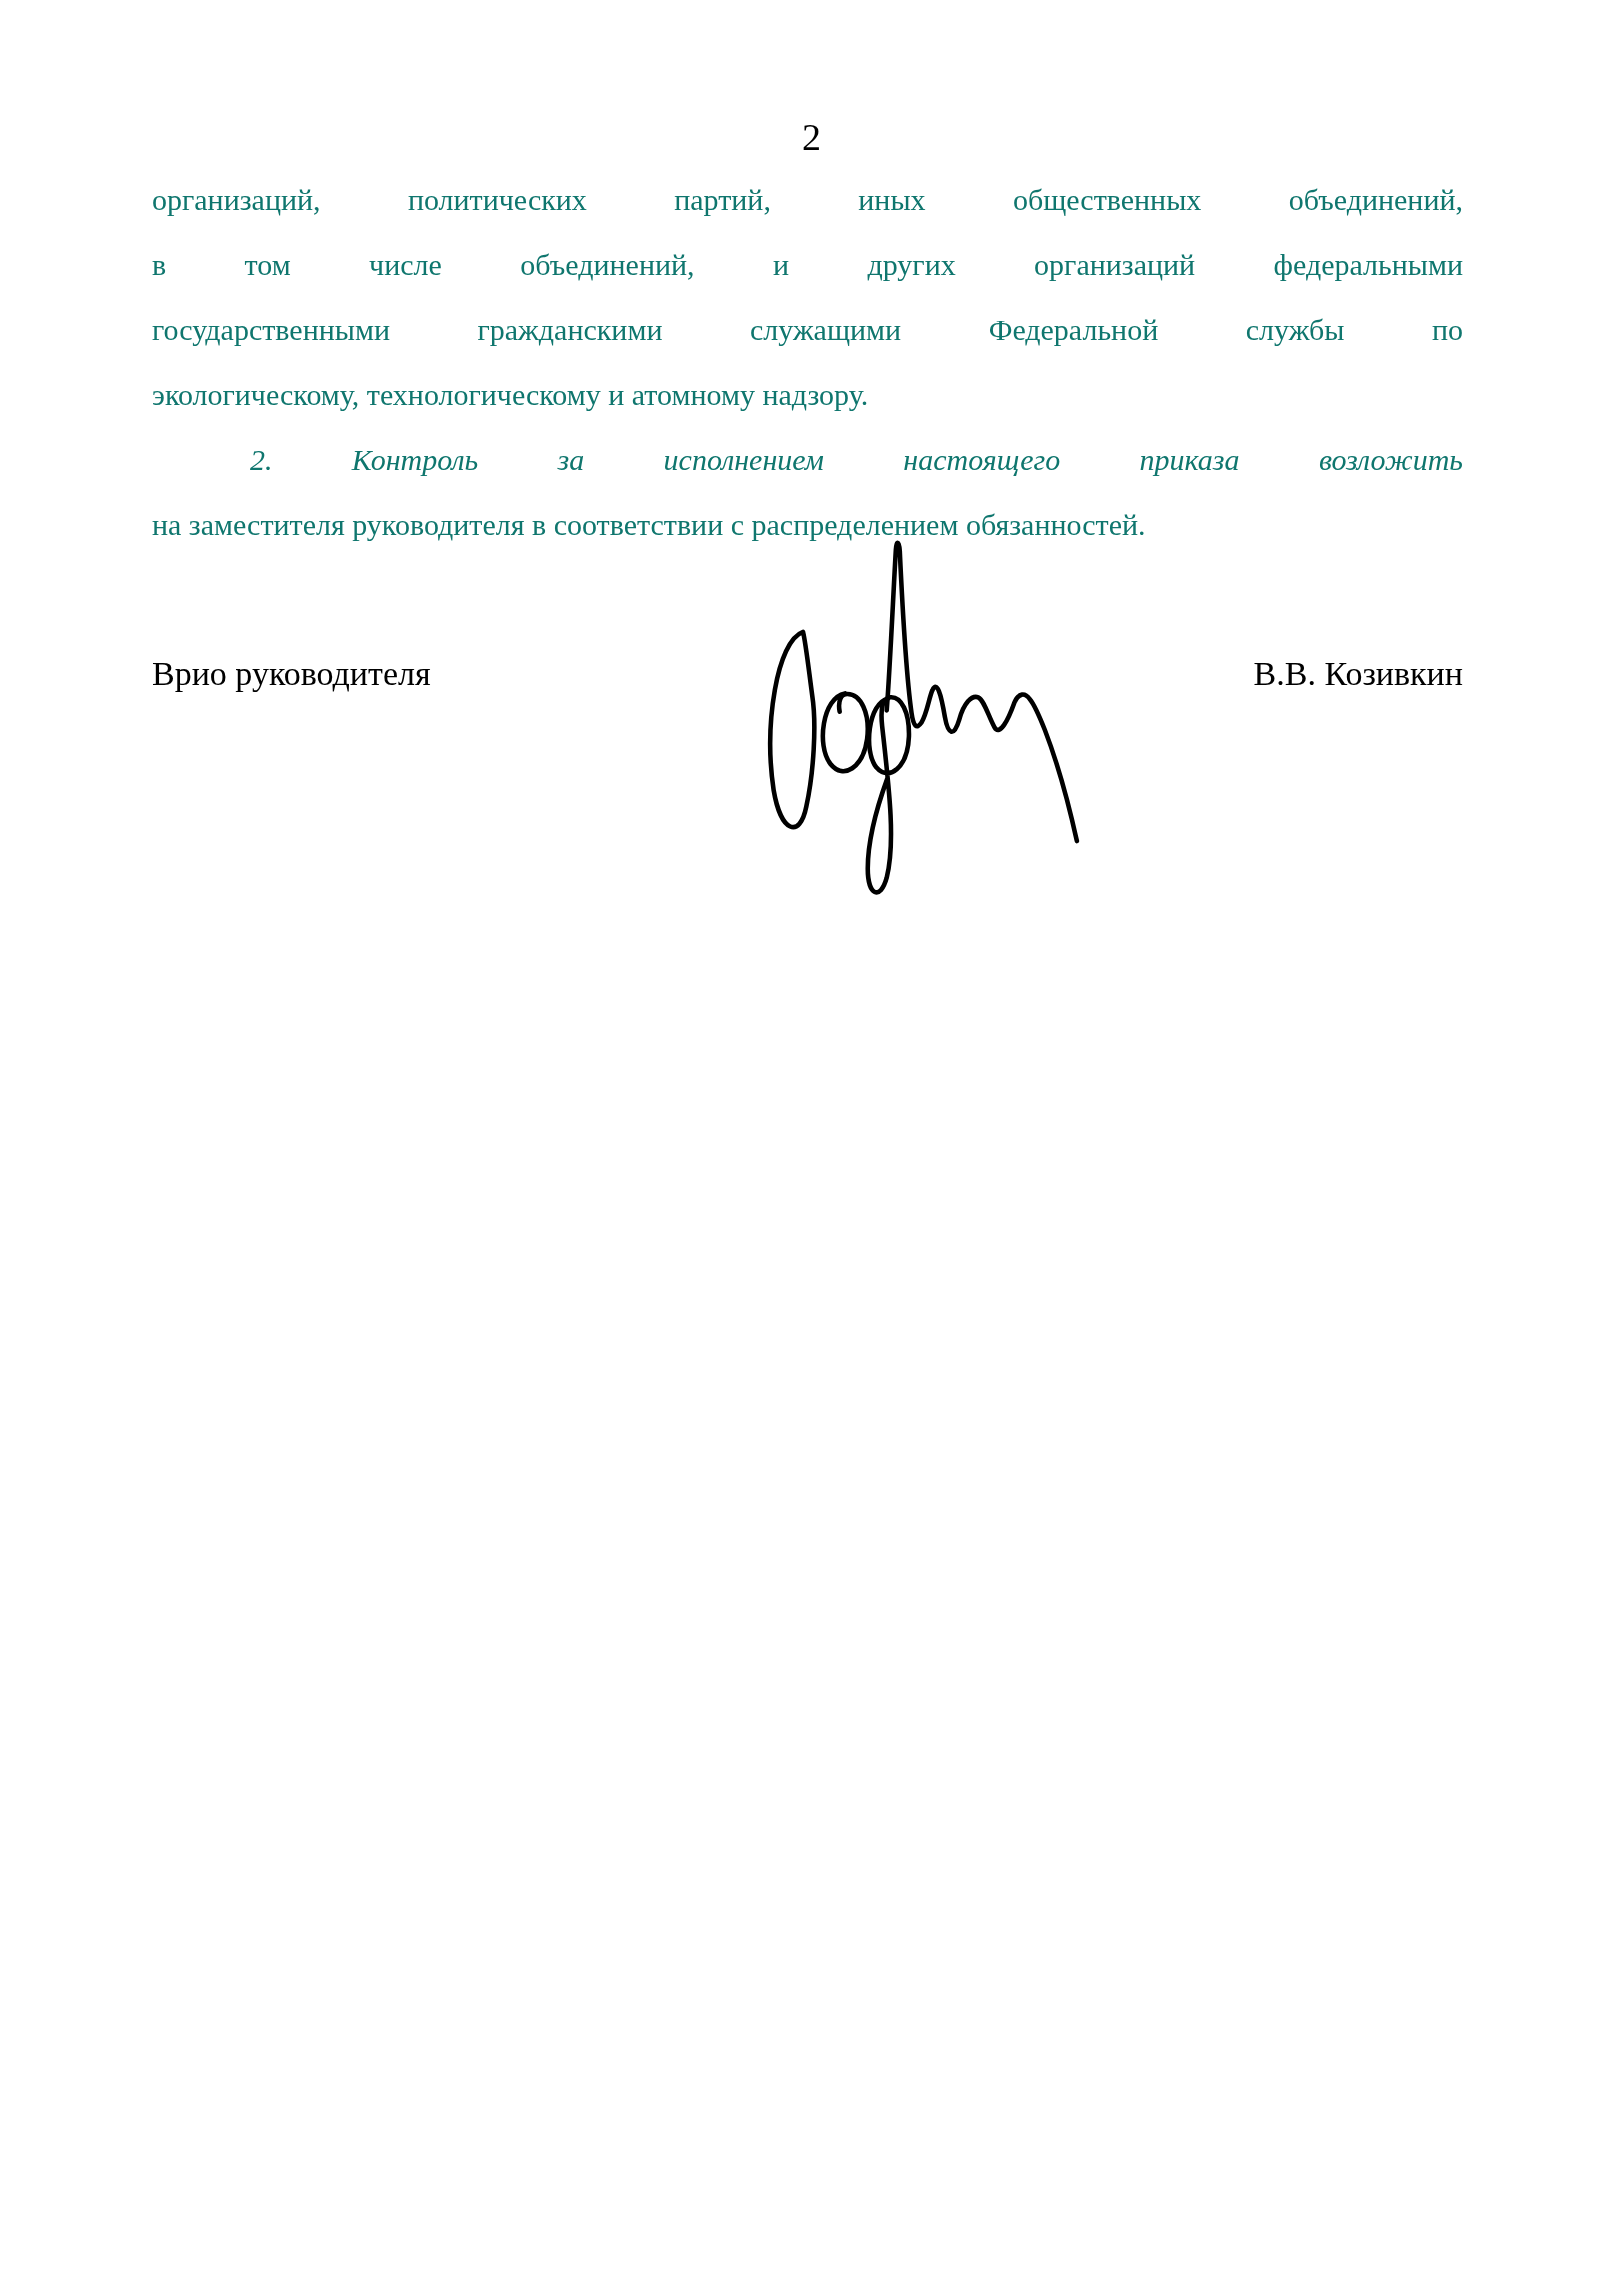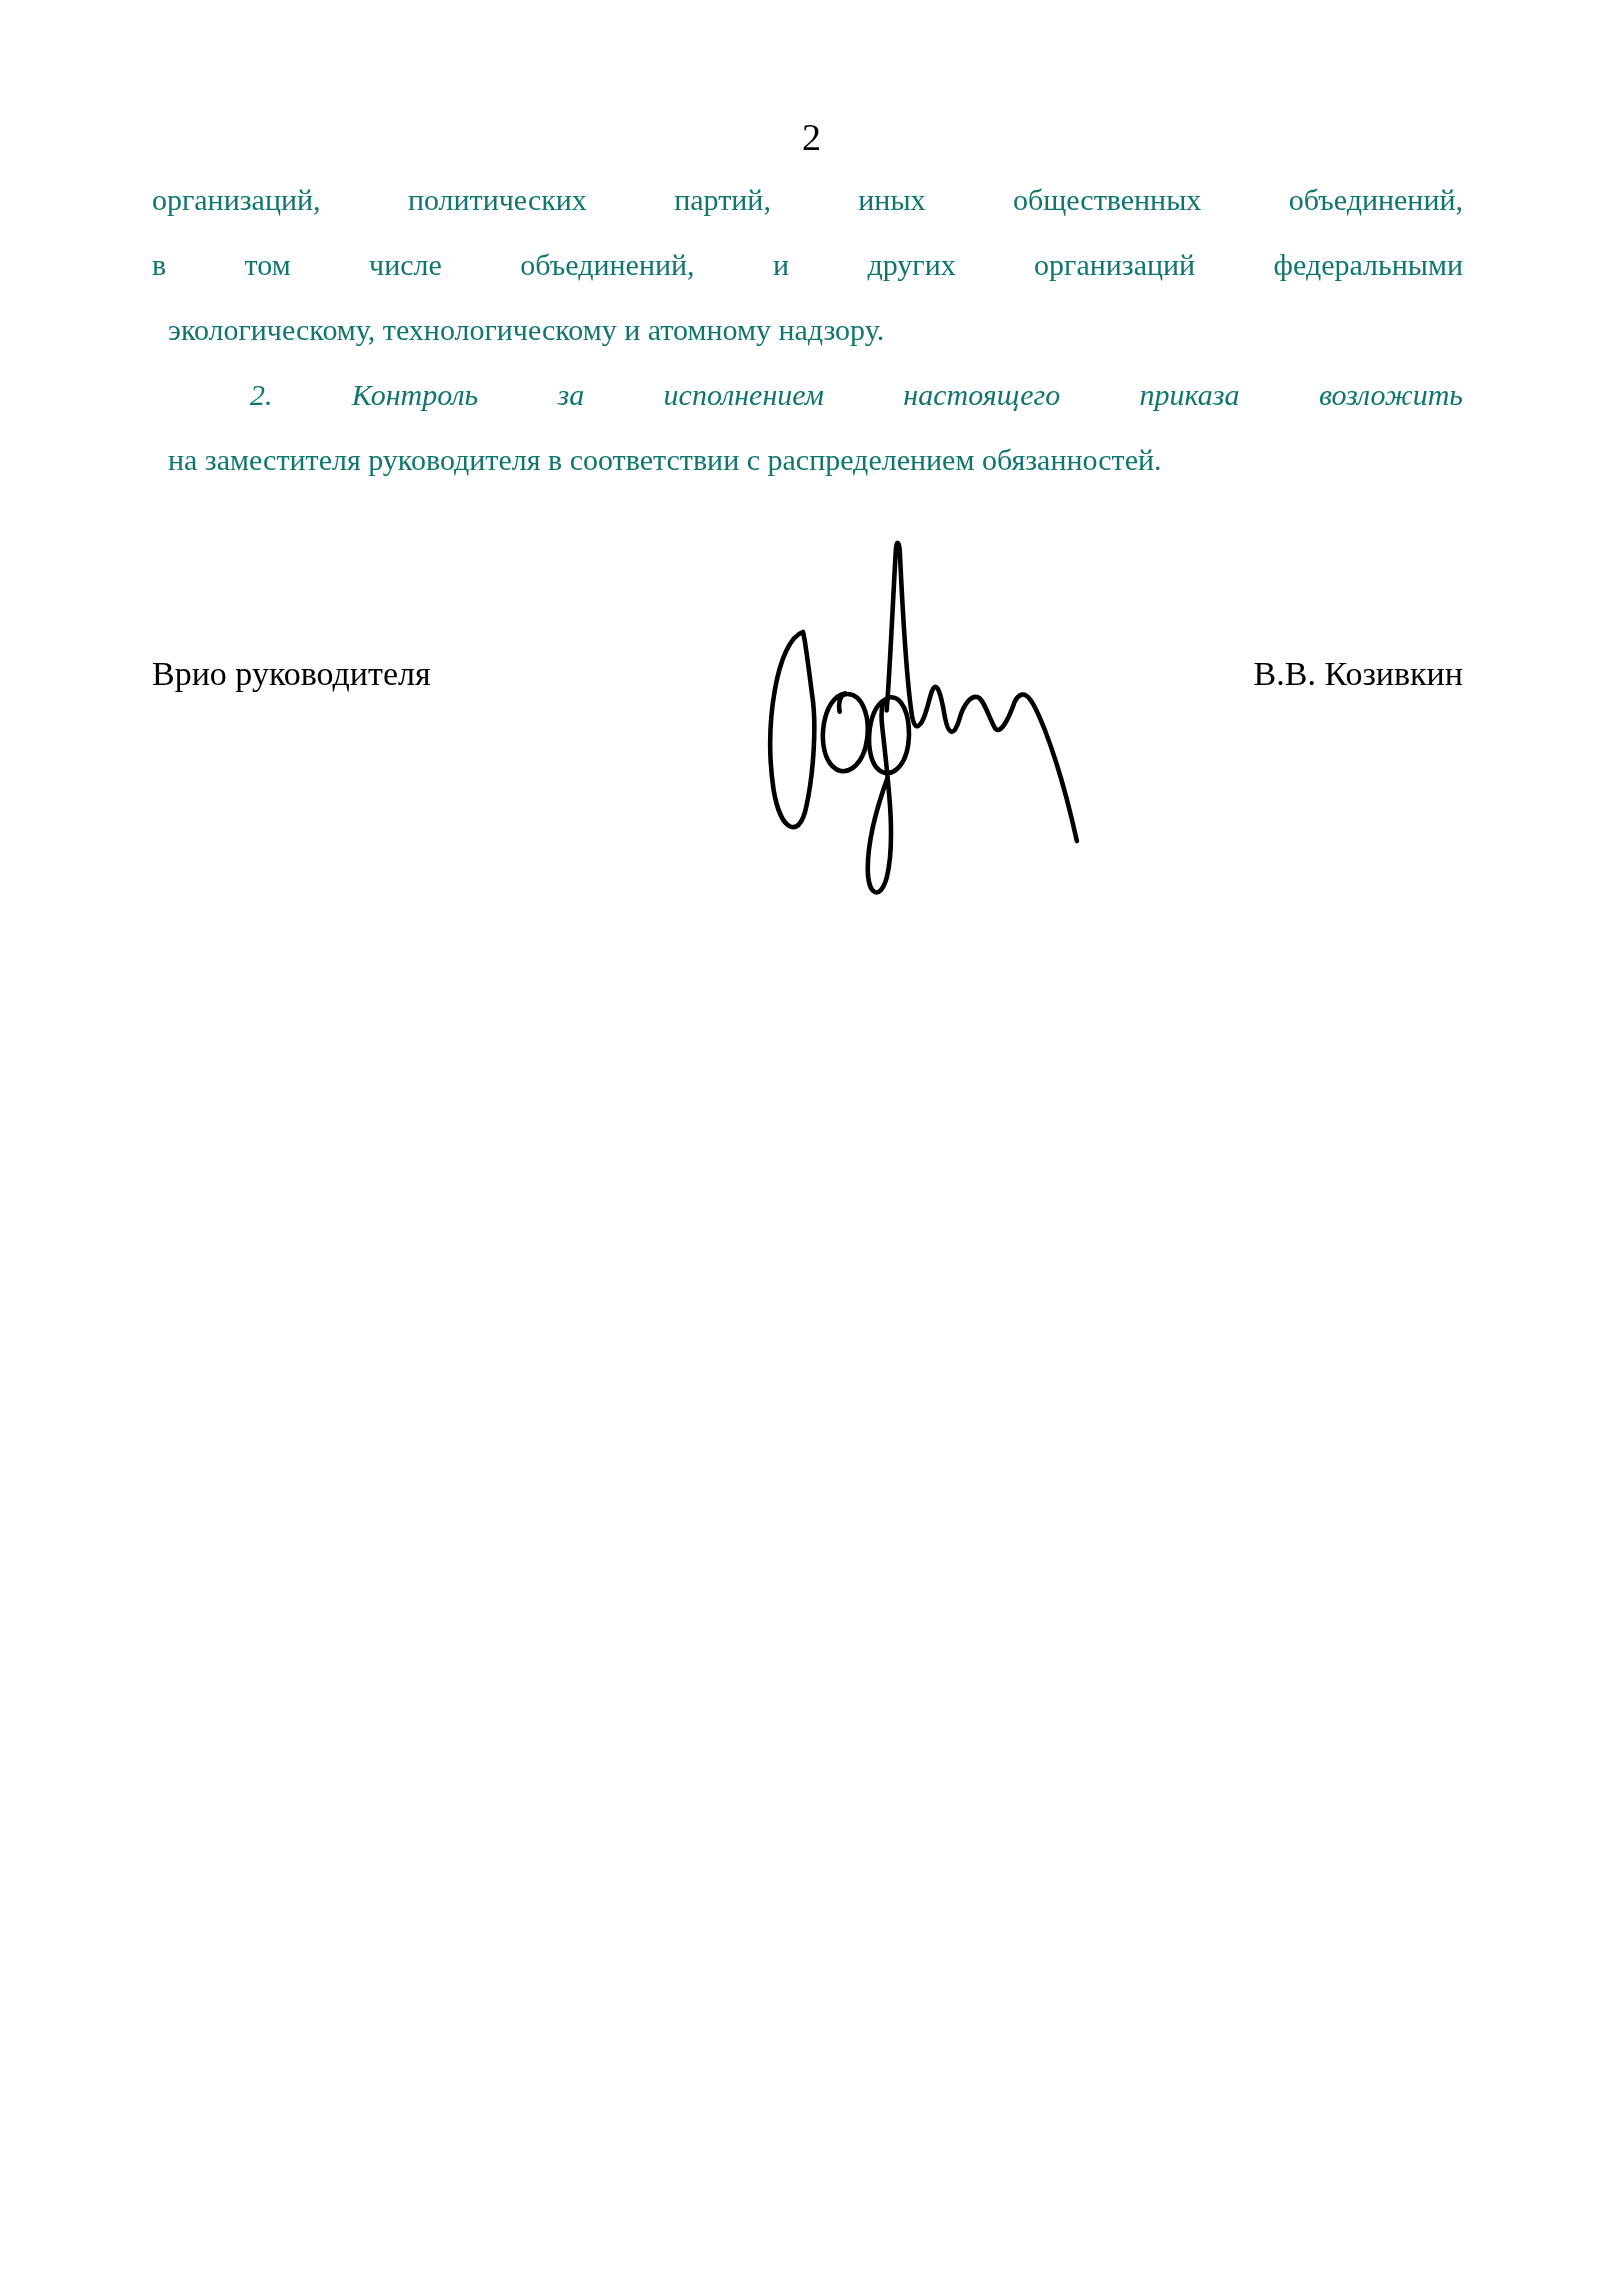--- a/index.html
+++ b/index.html
@@ -92,6 +92,7 @@
   <div class="body-text">
     <div class="line just">организаций, политических партий, иных общественных объединений,</div>
     <div class="line just">в том числе объединений, и других организаций федеральными</div>
+    <div class="line just">государственными гражданскими служащими Федеральной службы по</div>
     <div class="line last">экологическому, технологическому и атомному надзору.</div>
     <div class="line just indent">2. Контроль за исполнением настоящего приказа возложить</div>
     <div class="line last">на заместителя руководителя в соответствии с распределением обязанностей.</div>

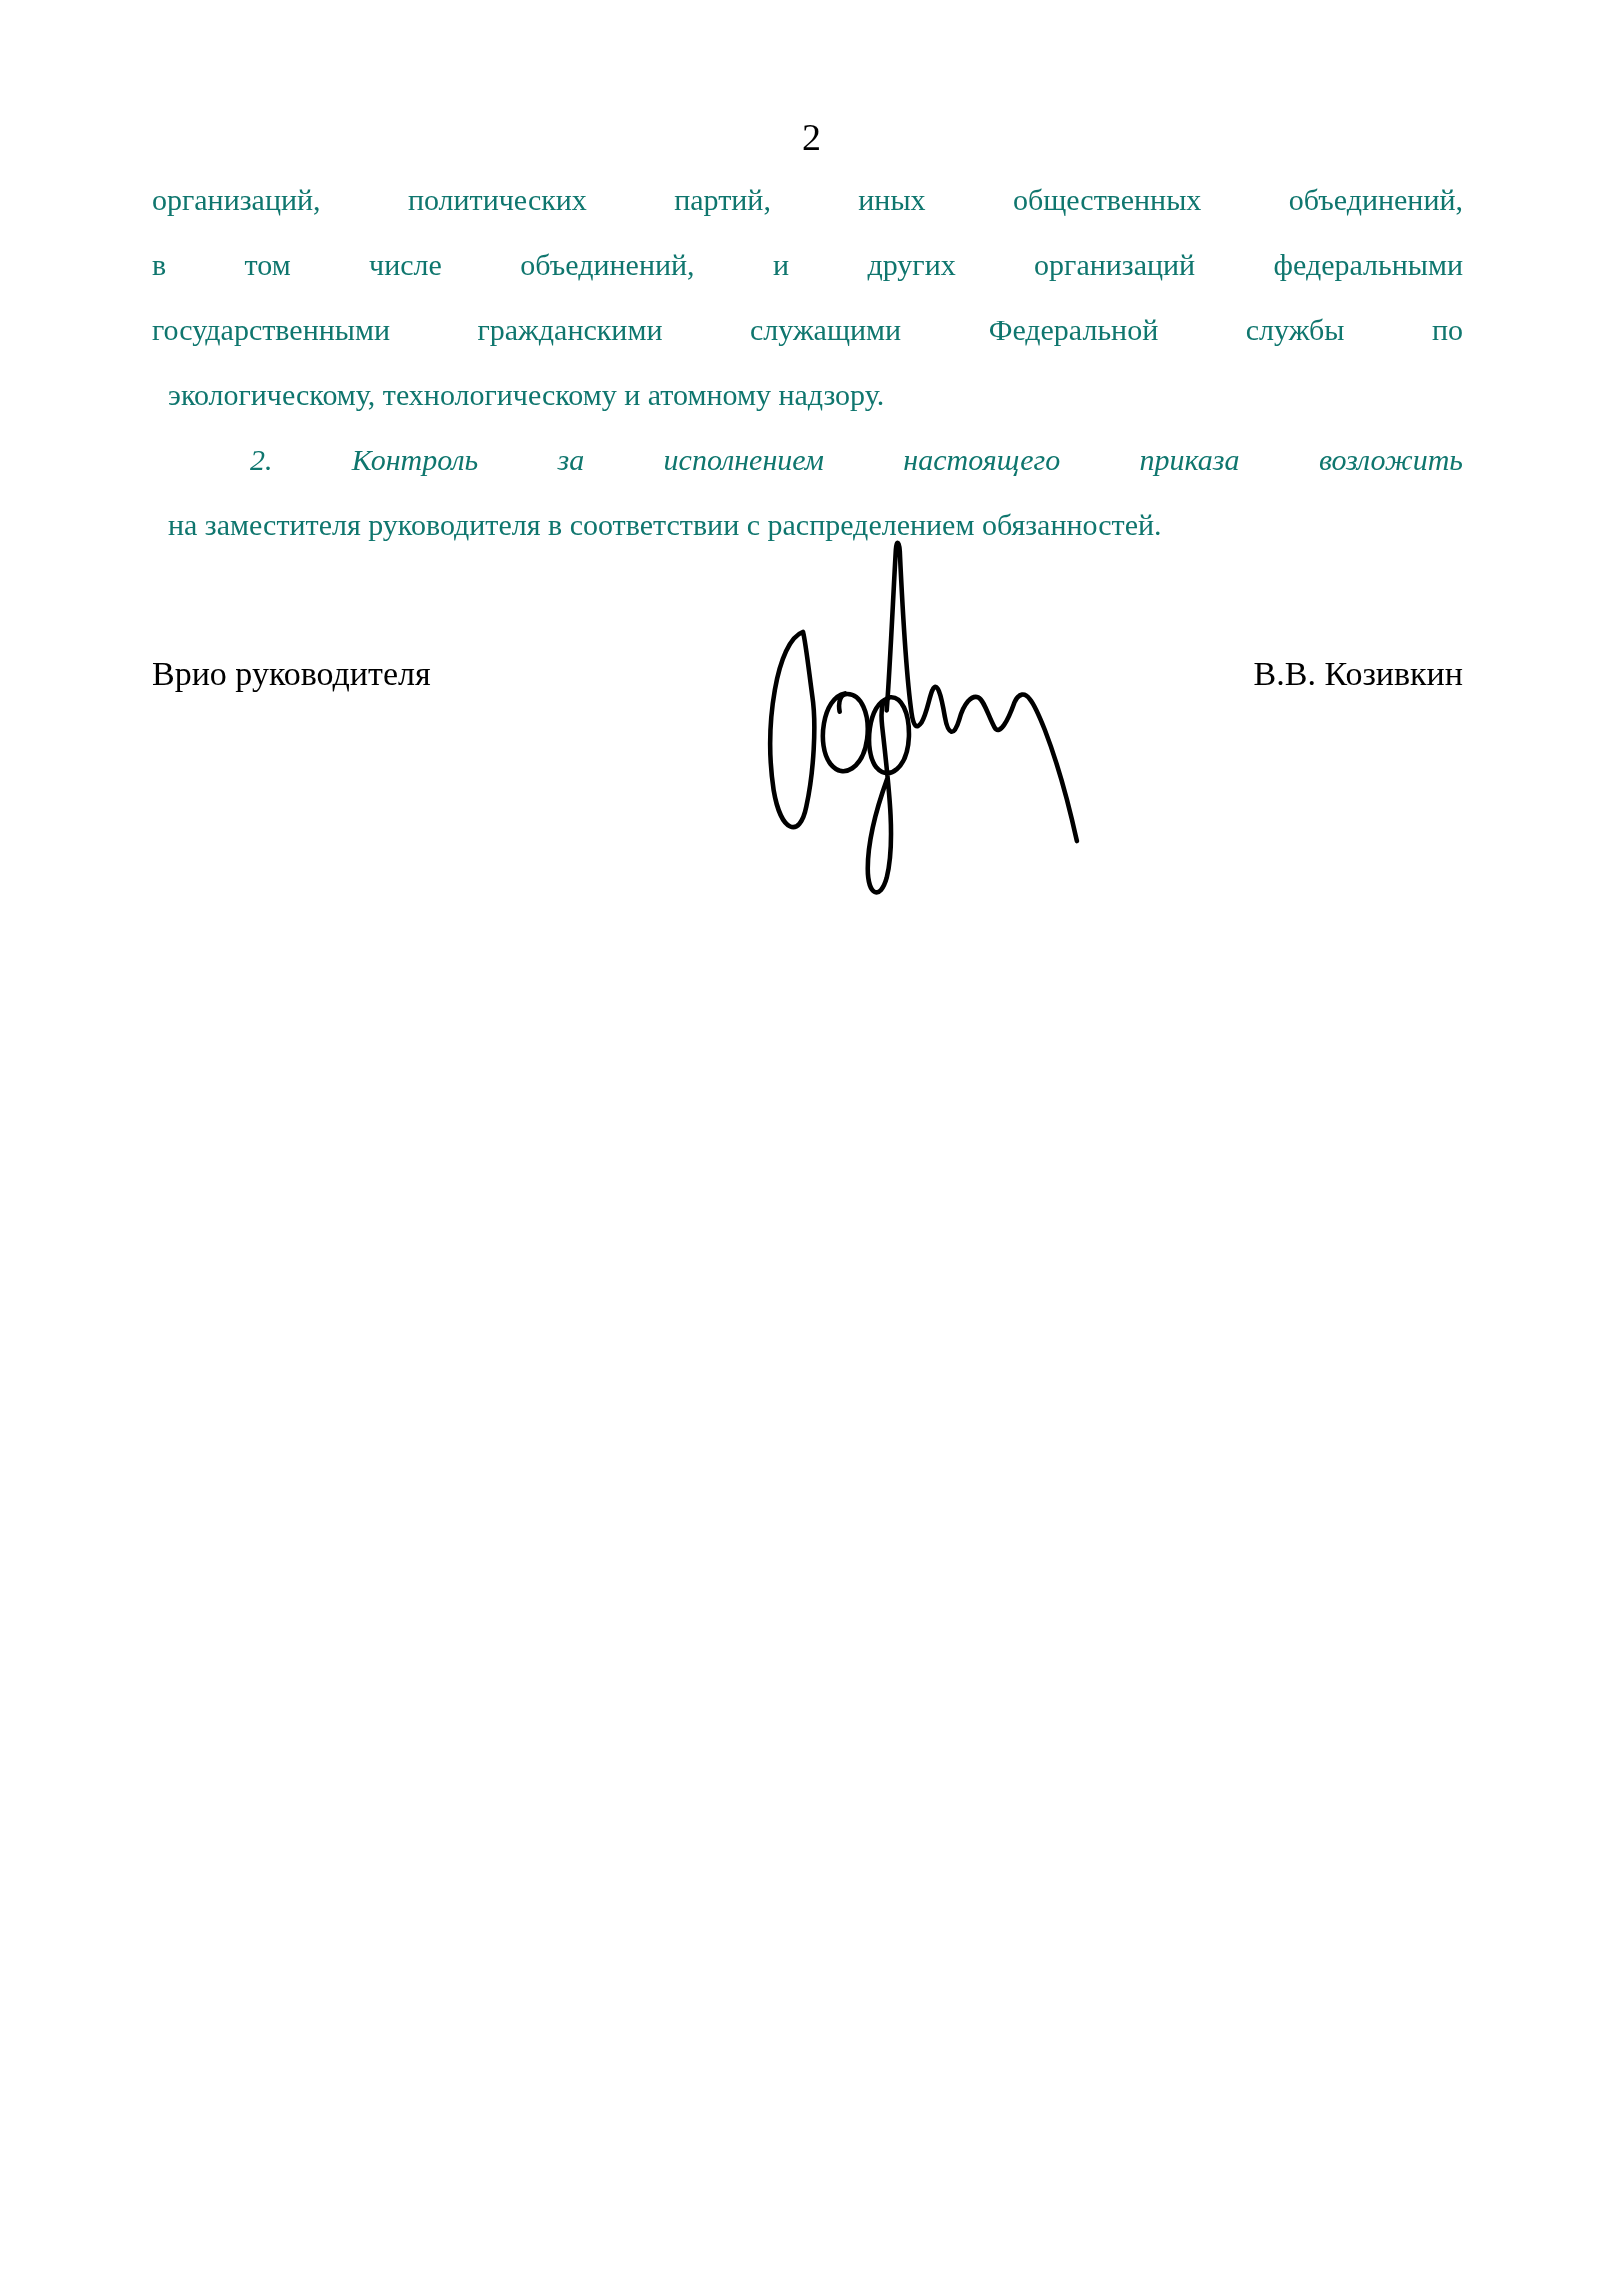--- a/index.html
+++ b/index.html
@@ -46,7 +46,6 @@
   .last {
     text-align: left;
     text-align-last: left;
-    margin-left: 16px;
   }
   .indent {
     text-indent: 98px;

